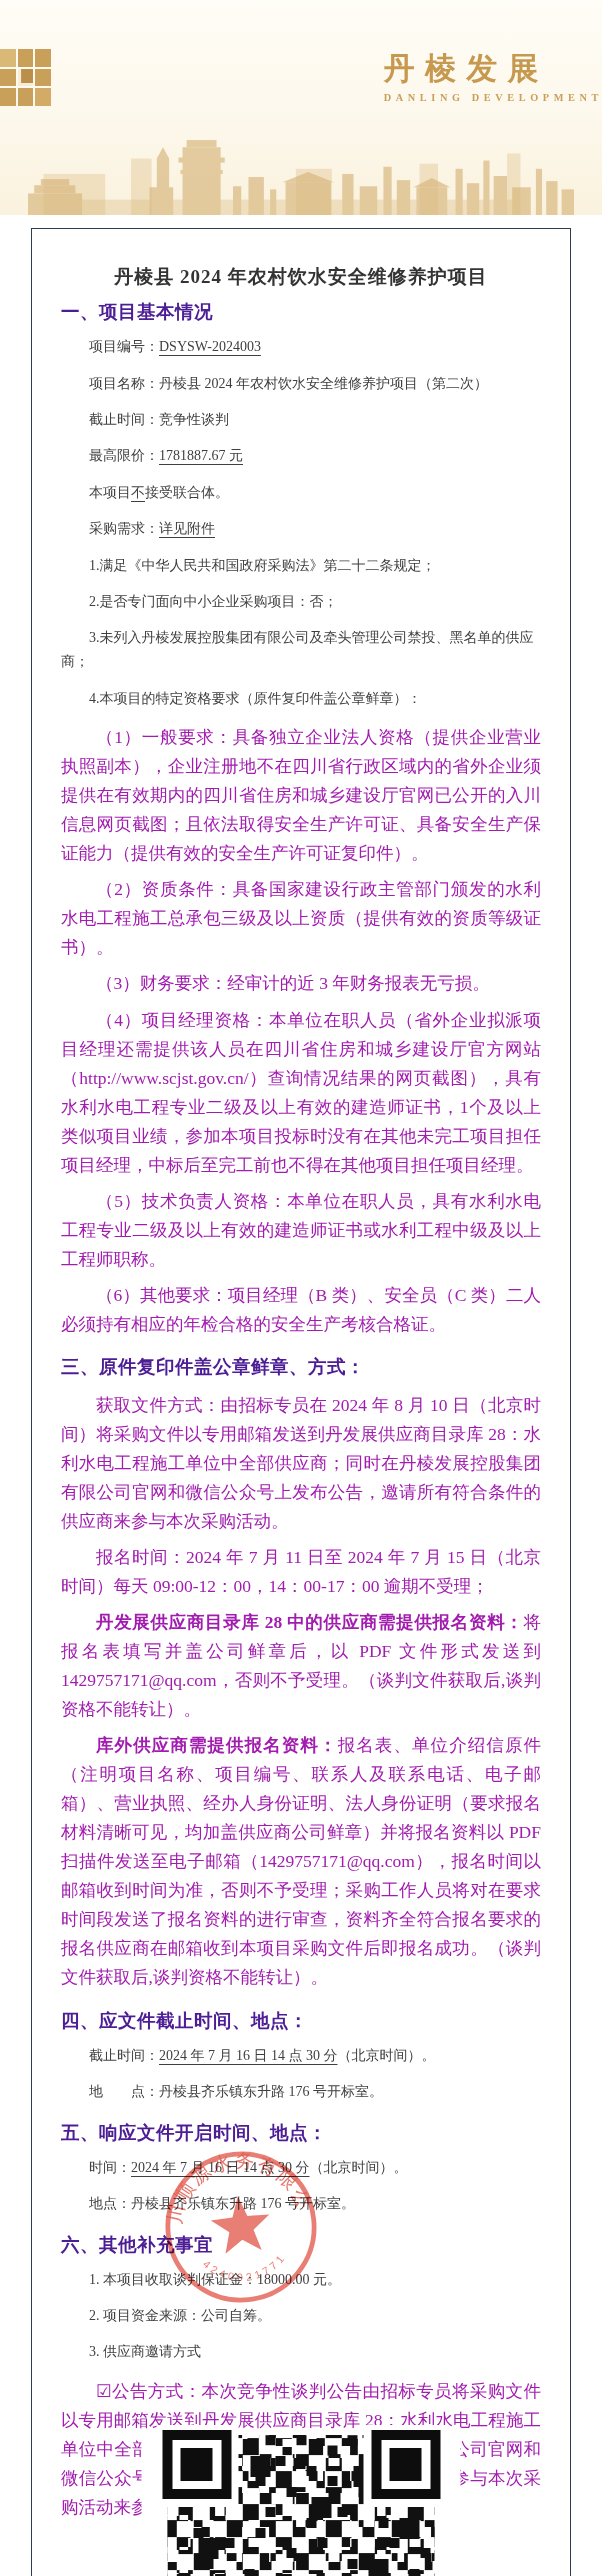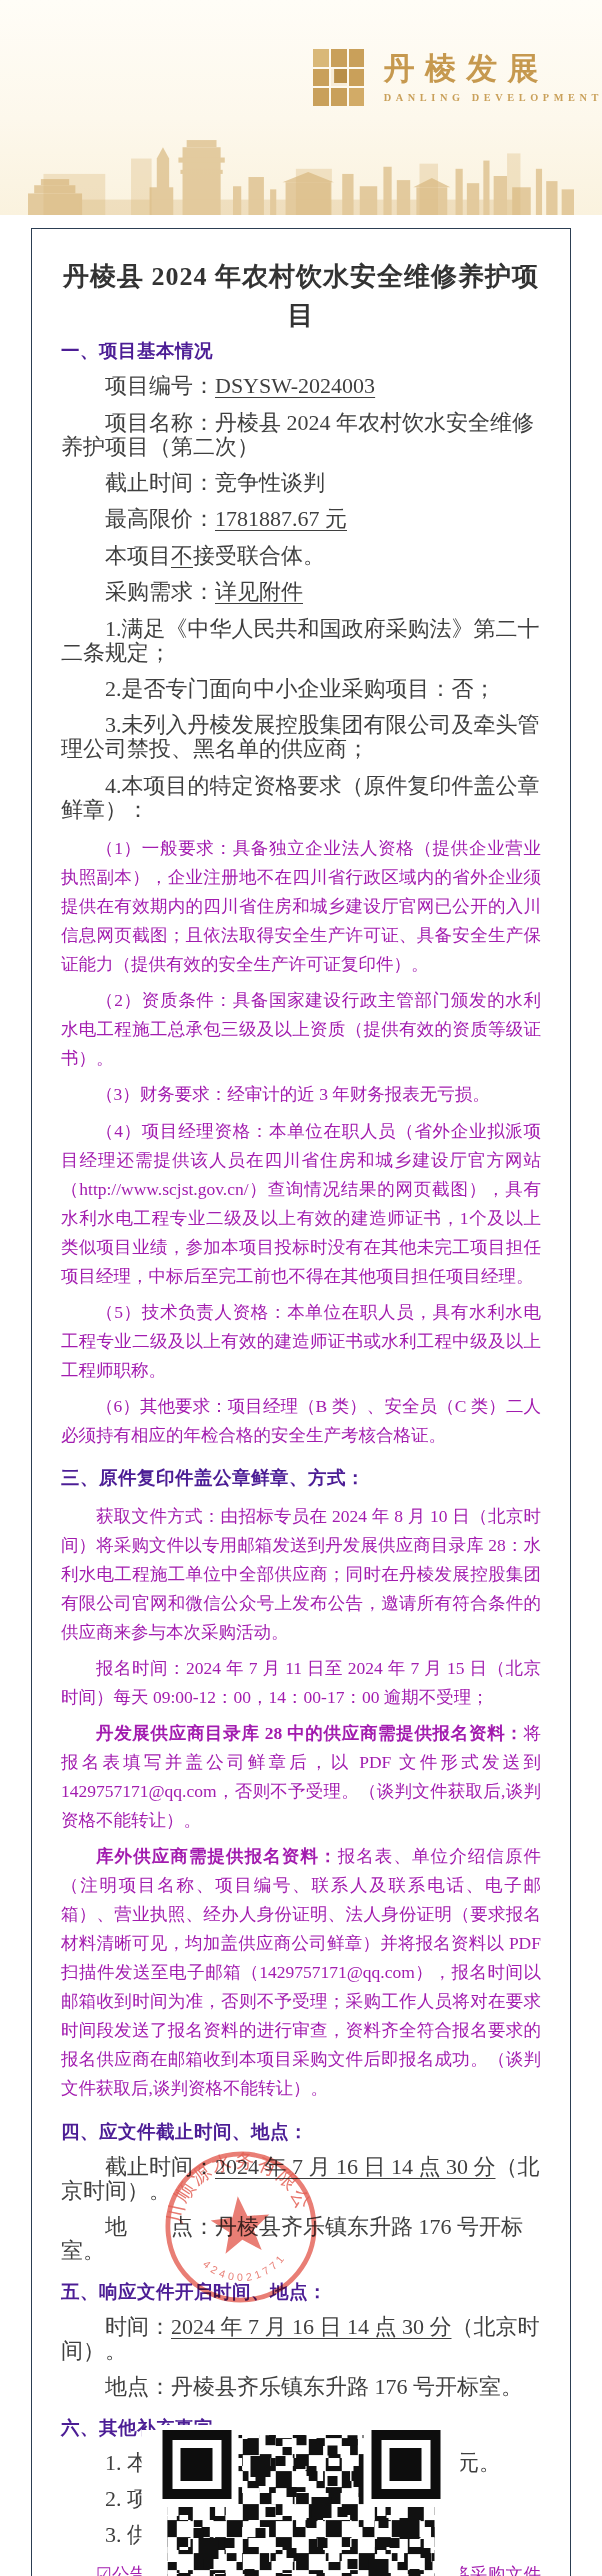--- a/index.html
+++ b/index.html
@@ -18,7 +18,7 @@
   }
   .brand{
     position:absolute;left:0;top:49px;width:100%;
-    display:flex;justify-content:flex-end;align-items:center;gap:19.6px;
+    display:flex;justify-content:space-between;align-items:center;gap:19.6px;
   }
   .logo-grid{display:grid;grid-template-columns:repeat(3,15.5px);grid-template-rows:repeat(3,17.5px);gap:2.1px;}
   .logo-grid span{background:#c9a05a;}

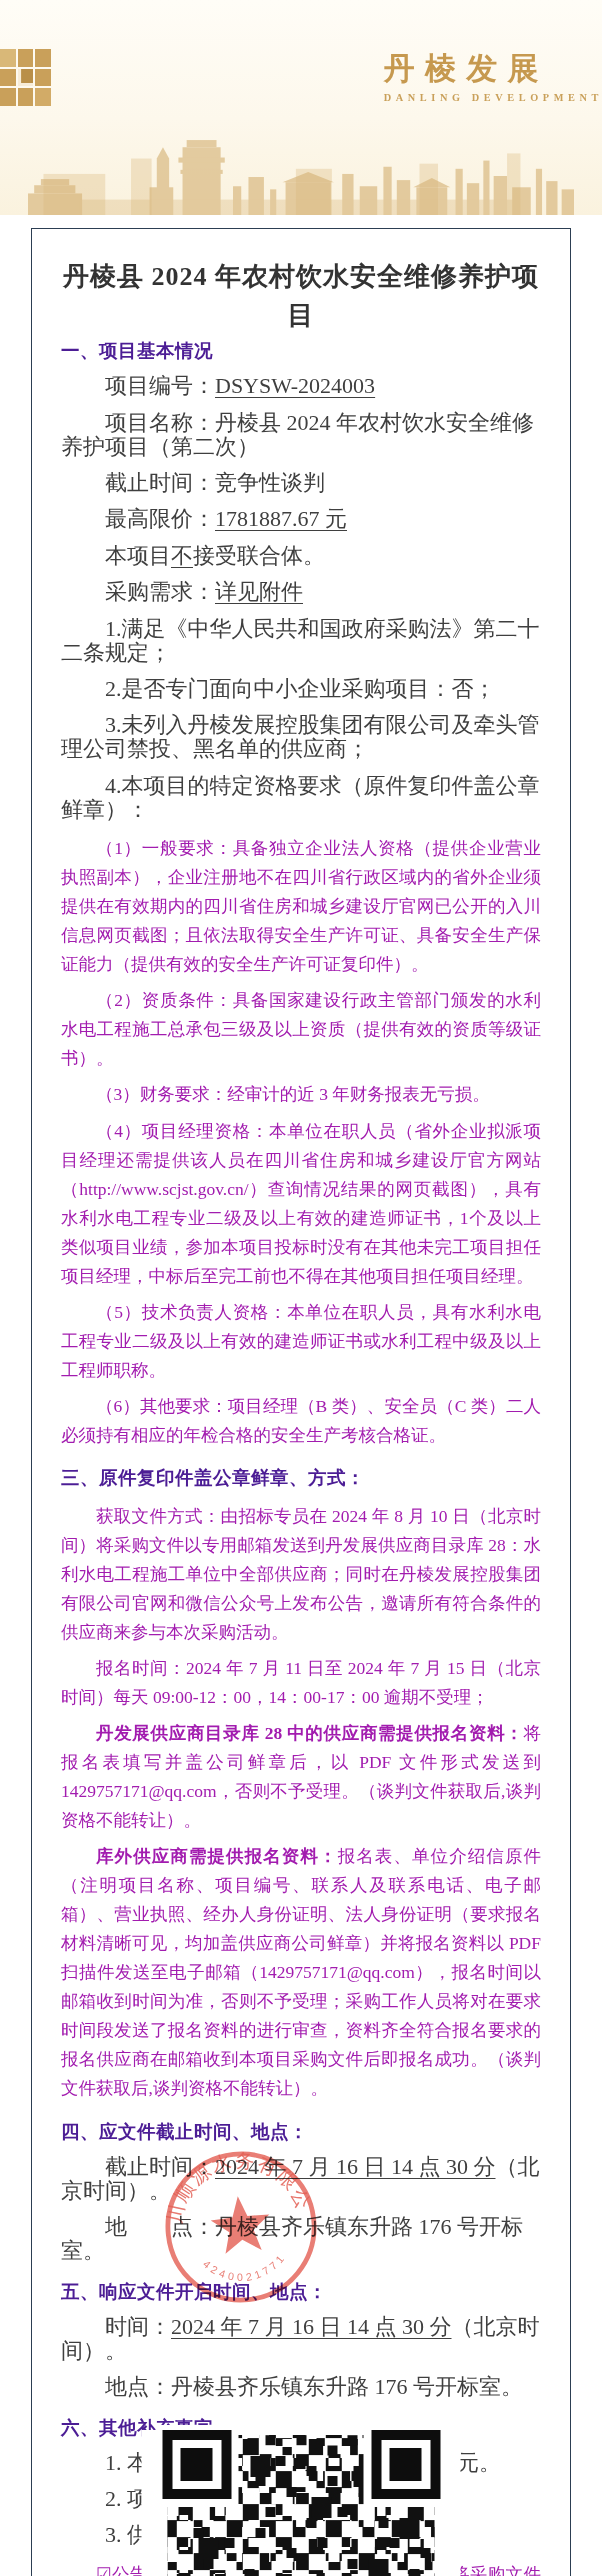--- a/index.html
+++ b/index.html
@@ -42,7 +42,7 @@
     padding:28px 29px 0 29px;overflow:hidden;
   }
   .doc-title{
-    text-align:center;font-weight:700;font-size:26px;line-height:39px;
+    text-align:center;font-weight:700;font-size:19px;line-height:39px;
     color:#333;letter-spacing:1px;font-family:"Liberation Serif",serif;
   }
   .doc-title.second{margin-top:15.5px;margin-bottom:36px;}

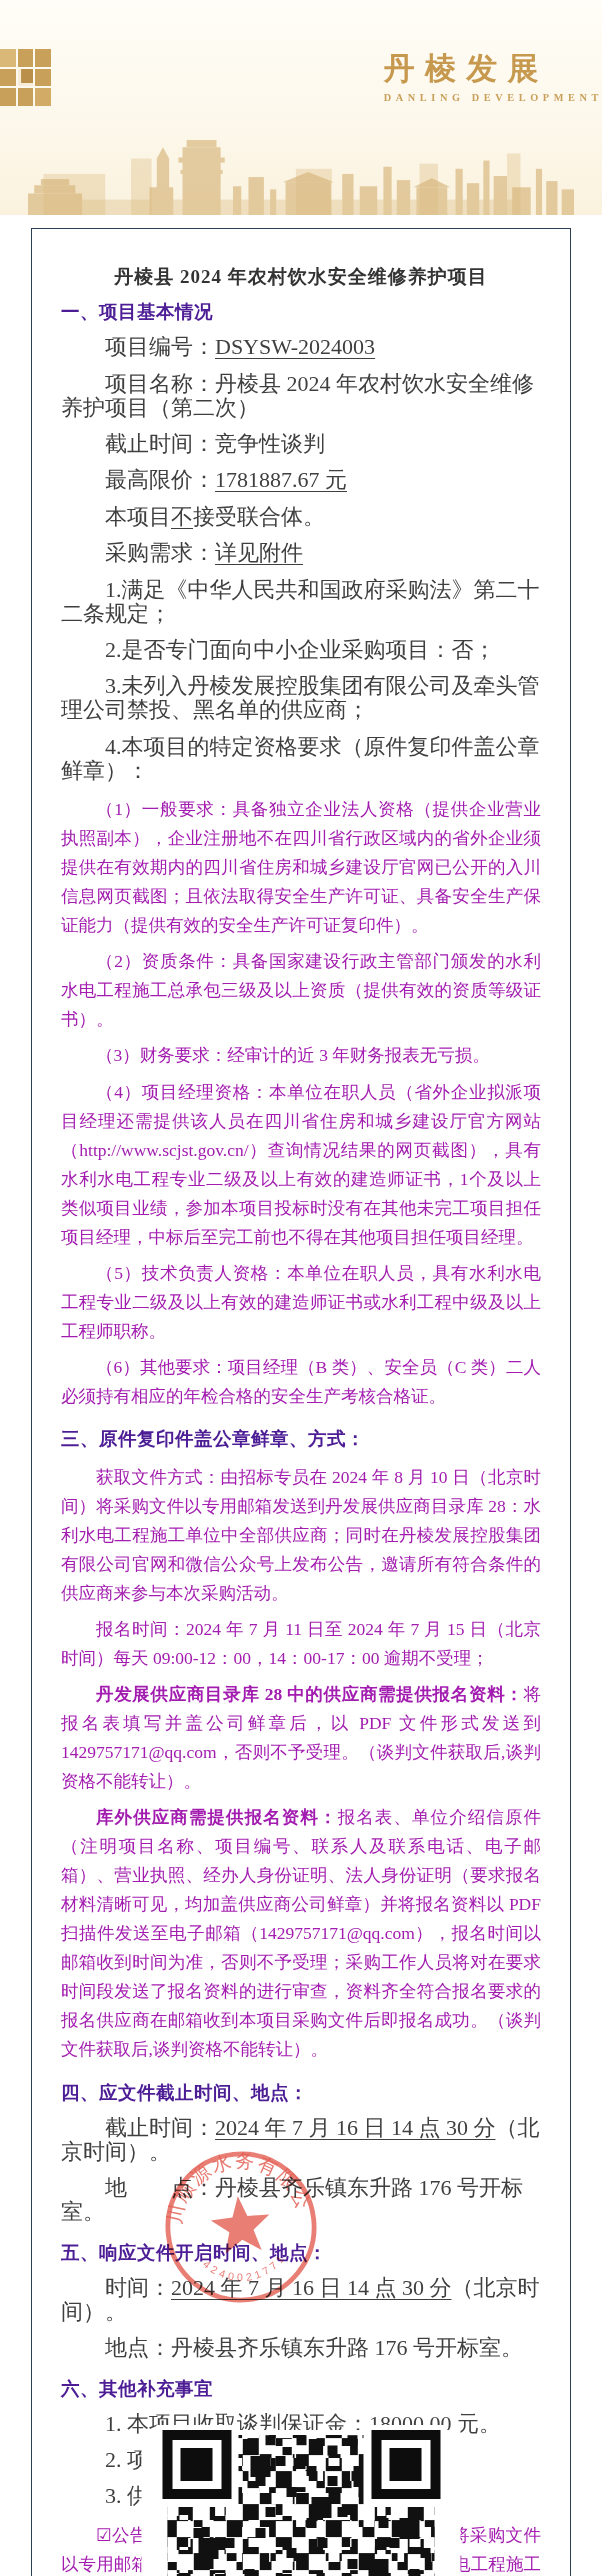--- a/index.html
+++ b/index.html
@@ -52,7 +52,7 @@
     margin:12.4px 0 8.2px 0;letter-spacing:0.5px;
   }
   .field{
-    font-size:22px;line-height:24px;margin:0 0 12.4px 0;text-indent:2em;color:#3f3f3f;
+    font-size:14px;line-height:24px;margin:0 0 12.4px 0;text-indent:2em;color:#3f3f3f;
   }
   .para{
     font-size:17.5px;line-height:29px;text-align:justify;text-indent:2em;

